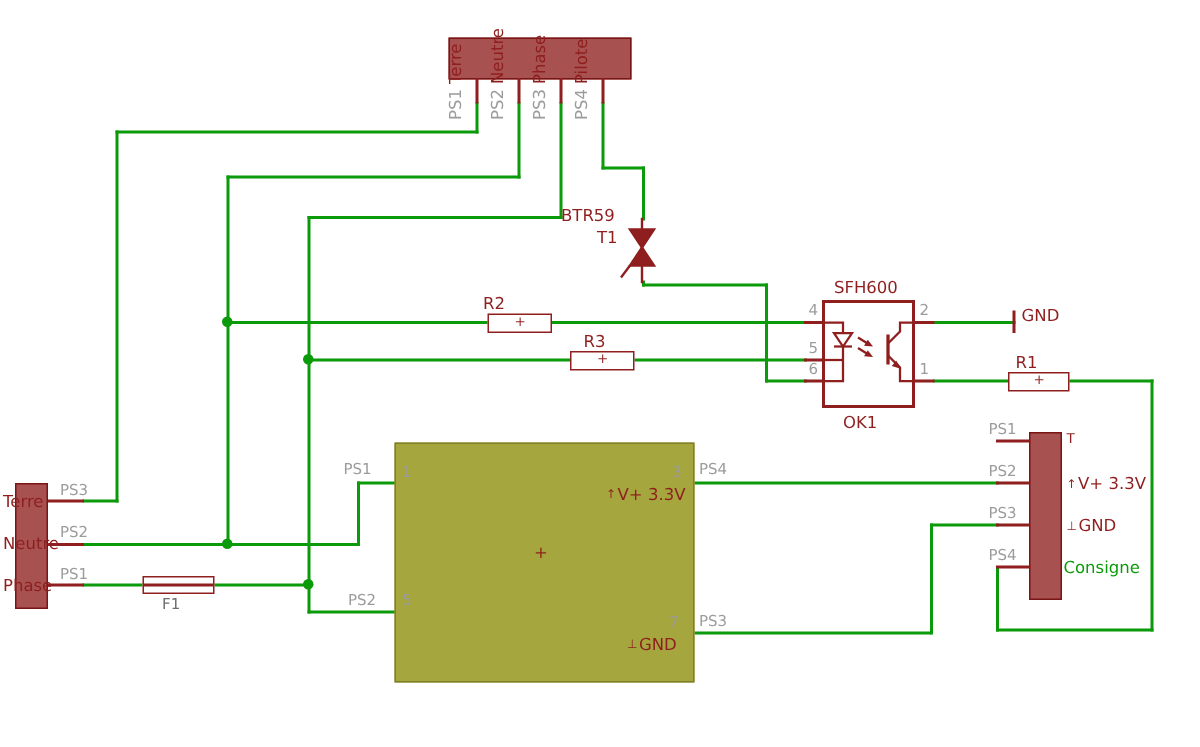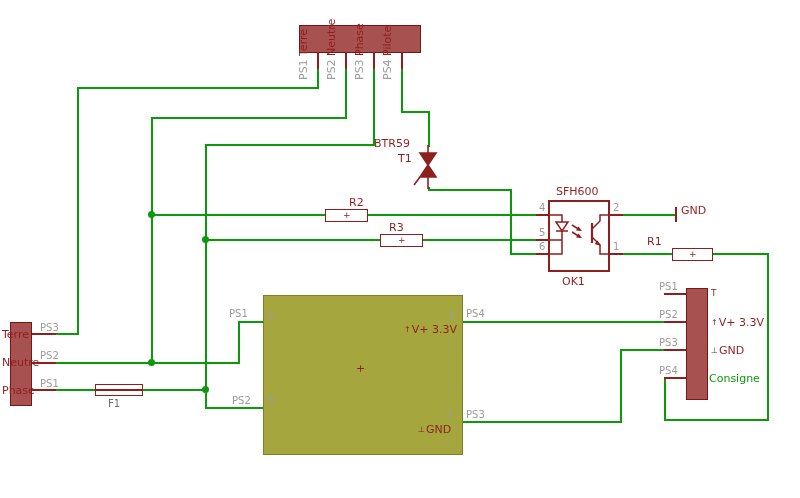--- a/index.html
+++ b/index.html
@@ -106,7 +106,7 @@
 
   <div class="rbox" style="left:325px;top:209px;width:43px;height:13px;border-width:1px"></div>
   <span class="lbl mar xs" style="left:343px;top:210px">+</span>
-  <span class="lbl mar" style="left:349px;top:196px">R2</span>
+  <span class="lbl mar" style="left:322px;top:196px">R2</span>
 
   <div class="rbox" style="left:380px;top:234px;width:43px;height:13px;border-width:1px"></div>
   <span class="lbl mar xs" style="left:398px;top:235px">+</span>

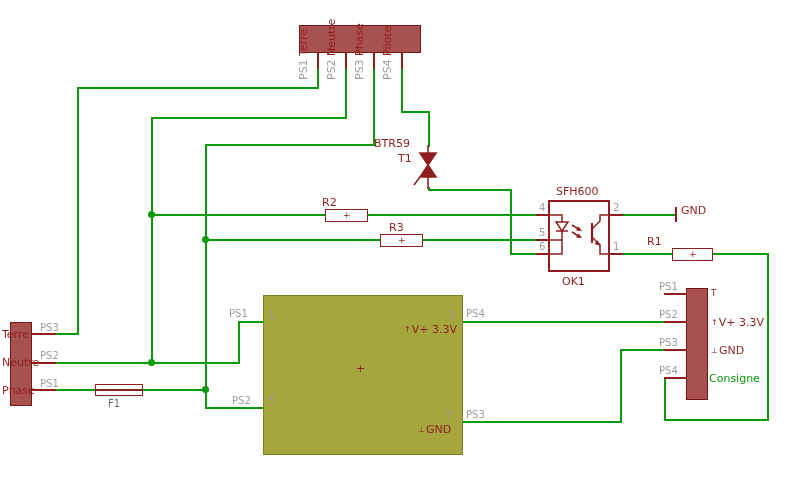--- a/index.html
+++ b/index.html
@@ -114,7 +114,7 @@
 
   <div class="rbox" style="left:672px;top:248px;width:41px;height:13px;border-width:1px"></div>
   <span class="lbl mar xs" style="left:689px;top:249px">+</span>
-  <span class="lbl mar" style="left:647px;top:235px">R1</span>
+  <span class="lbl mar" style="left:677px;top:235px">R1</span>
 
   <svg style="position:absolute;left:412px;top:145px" width="34" height="44" viewBox="0 0 34 44">
     <g stroke="#8f1f1f" stroke-width="1.6">

